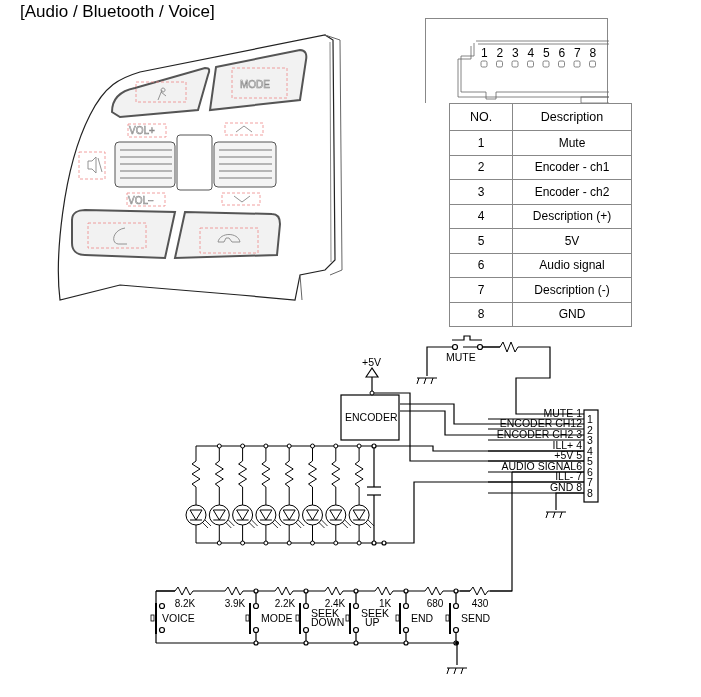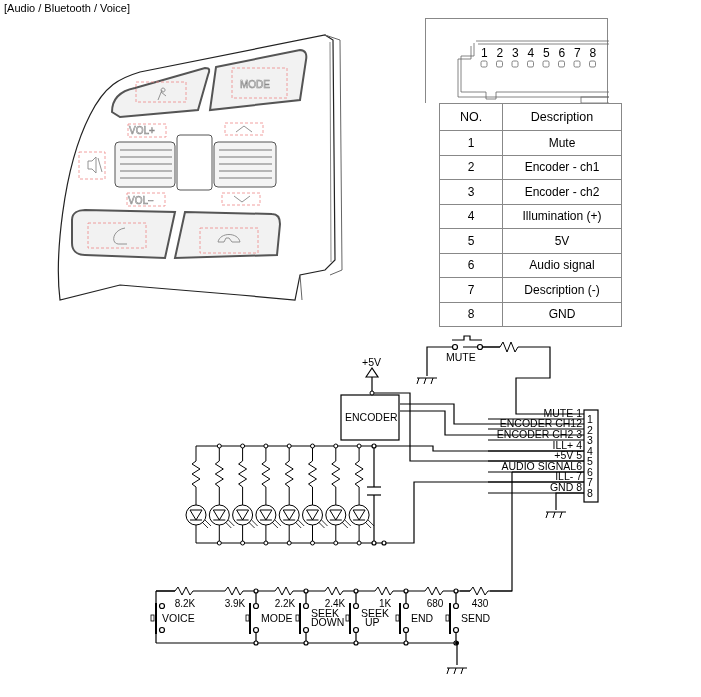--- a/index.html
+++ b/index.html
@@ -5,7 +5,7 @@
   html, body { margin: 0; padding: 0; background: #ffffff; }
   body { width: 701px; height: 697px; position: relative; overflow: hidden;
          font-family: "Liberation Sans", sans-serif; color: #000; }
-  #page-title { position: absolute; left: 4px; top: 2px; font-size: 11px; }
+  #page-title { position: absolute; left: 20px; top: 2px; font-size: 17px; }
   #switch-illustration { position: absolute; left: 0; top: 0; }
   #connector-view { position: absolute; left: 425px; top: 18px; width: 183px; height: 85px;
                     border: 1px solid #888; border-bottom: none; box-sizing: border-box; }

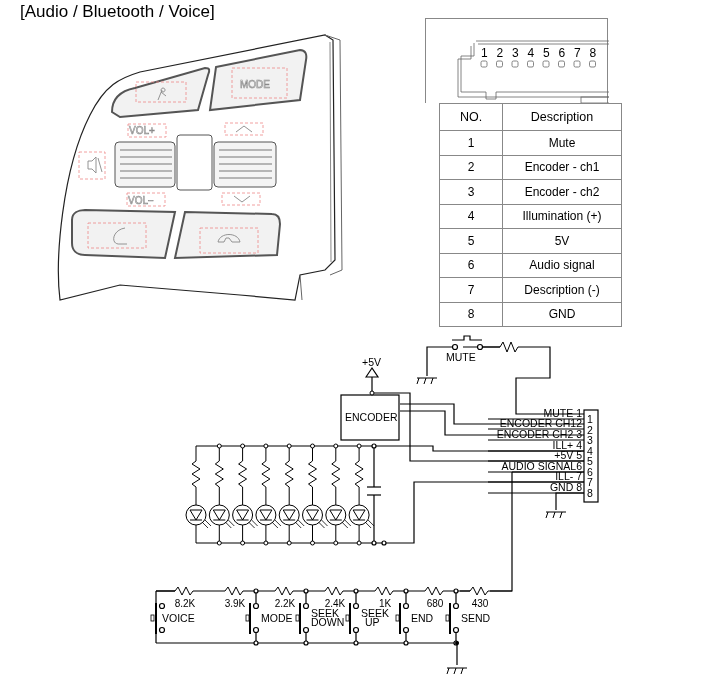--- a/index.html
+++ b/index.html
@@ -9,7 +9,7 @@
   #switch-illustration { position: absolute; left: 0; top: 0; }
   #connector-view { position: absolute; left: 425px; top: 18px; width: 183px; height: 85px;
                     border: 1px solid #888; border-bottom: none; box-sizing: border-box; }
-  #pin-table { position: absolute; left: 439px; top: 103px; width: 183px;
+  #pin-table { position: absolute; left: 449px; top: 103px; width: 183px;
                border-collapse: collapse; font-size: 12px; }
   #pin-table td, #pin-table th { border: 1px solid #888; height: 23.5px; padding: 0; text-align: center; font-weight: normal; }
   #pin-table th { height: 26px; font-size: 12.5px; }

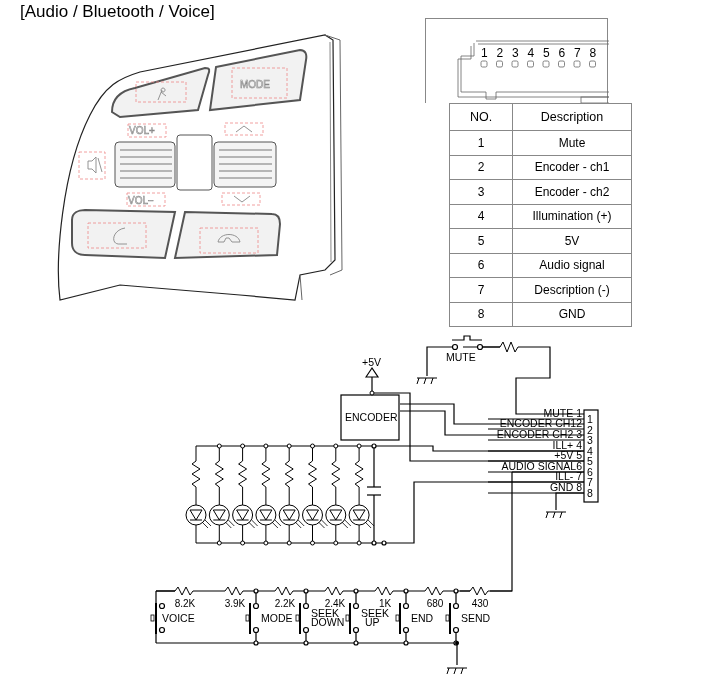--- a/index.html
+++ b/index.html
@@ -135,7 +135,7 @@
       </tr>
       <tr>
         <td class="no">4</td>
-        <td>Illumination (+)</td>
+        <td>Description (+)</td>
       </tr>
       <tr>
         <td class="no">5</td>

